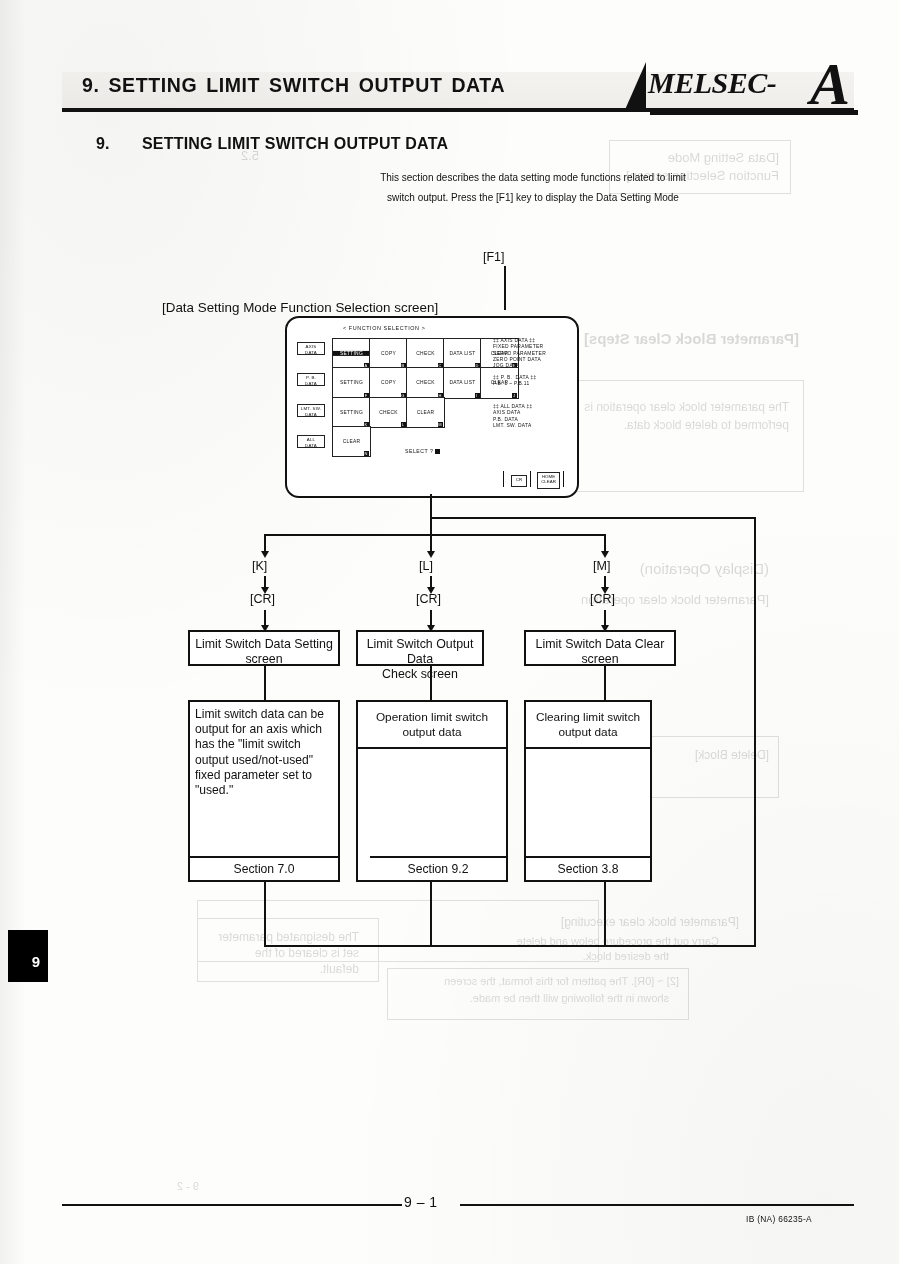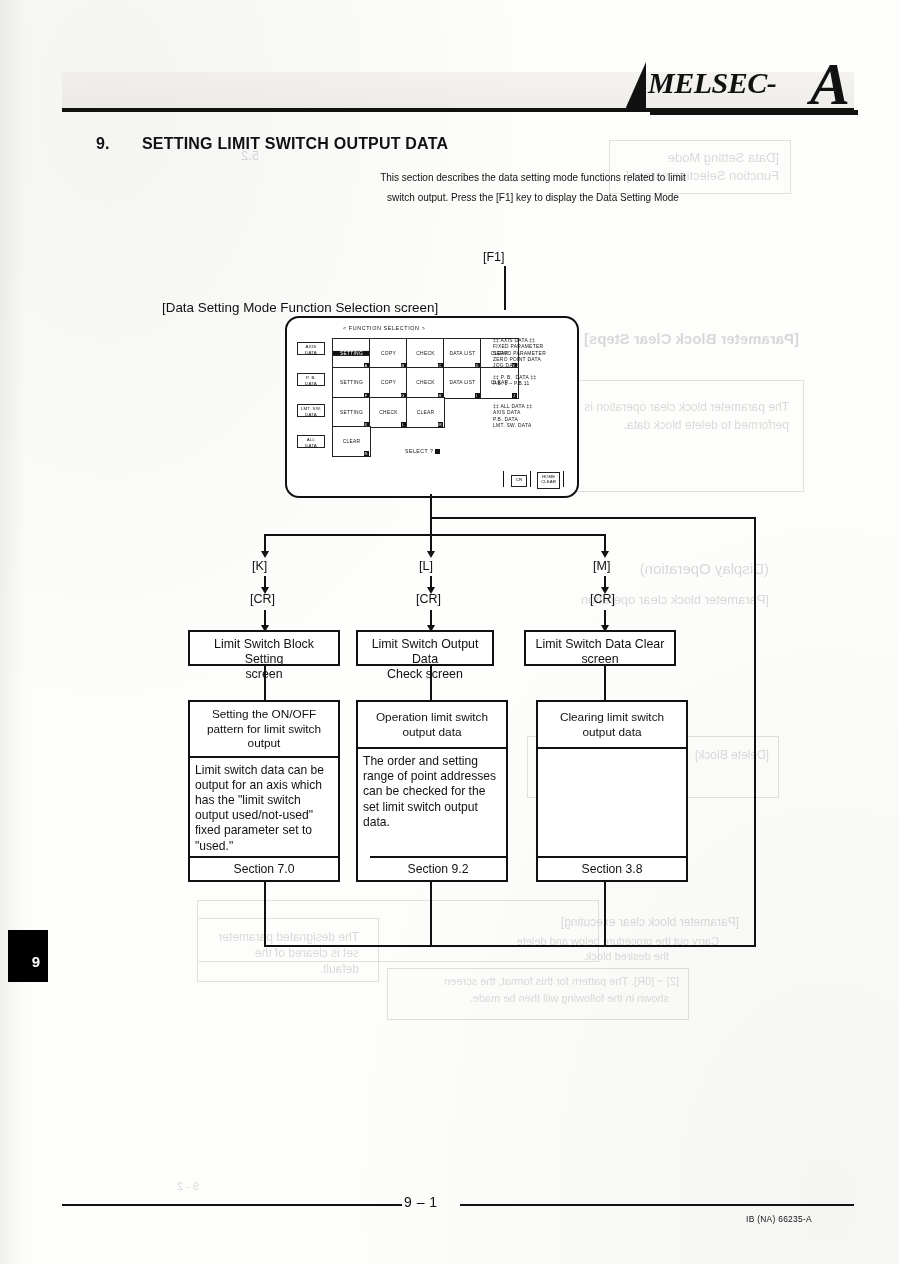--- a/index.html
+++ b/index.html
@@ -186,6 +186,7 @@
 
 <div class="hdr">
   <div class="hdr-band"></div>
+  <div class="hdr-title">9.  SETTING  LIMIT  SWITCH  OUTPUT  DATA</div>
   <div class="hdr-rule"></div>
   <div class="melsec">
     <div class="slash"></div>

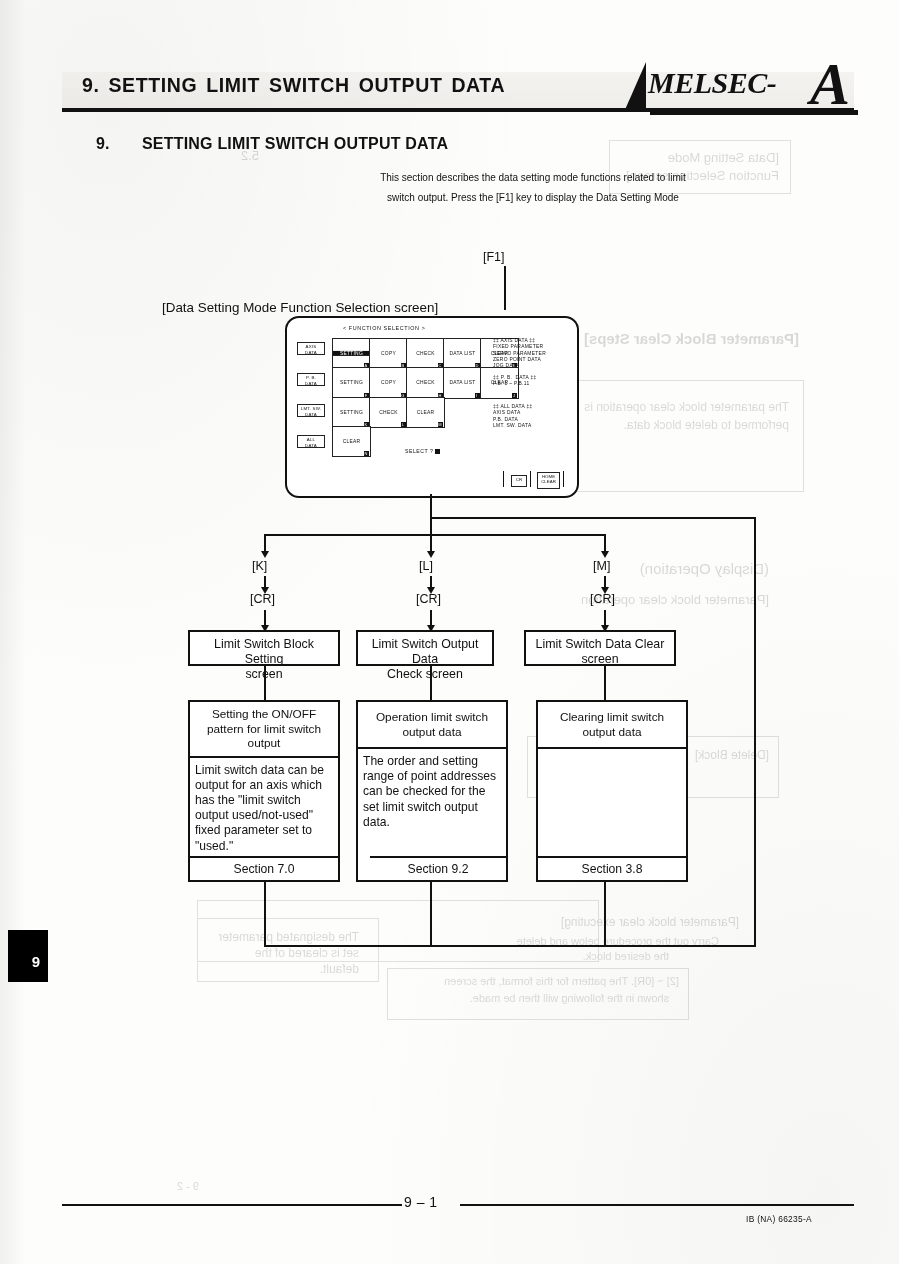--- a/index.html
+++ b/index.html
@@ -350,7 +350,7 @@
 
 <div class="fbox" style="left:188px;top:630px;width:152px;height:36px;">
   <div class="htxt">
-    <span>Limit Switch Block Setting</span><br>
+    <span>Limit Switch Data Setting</span><br>
     <span>screen</span>
   </div>
 </div>

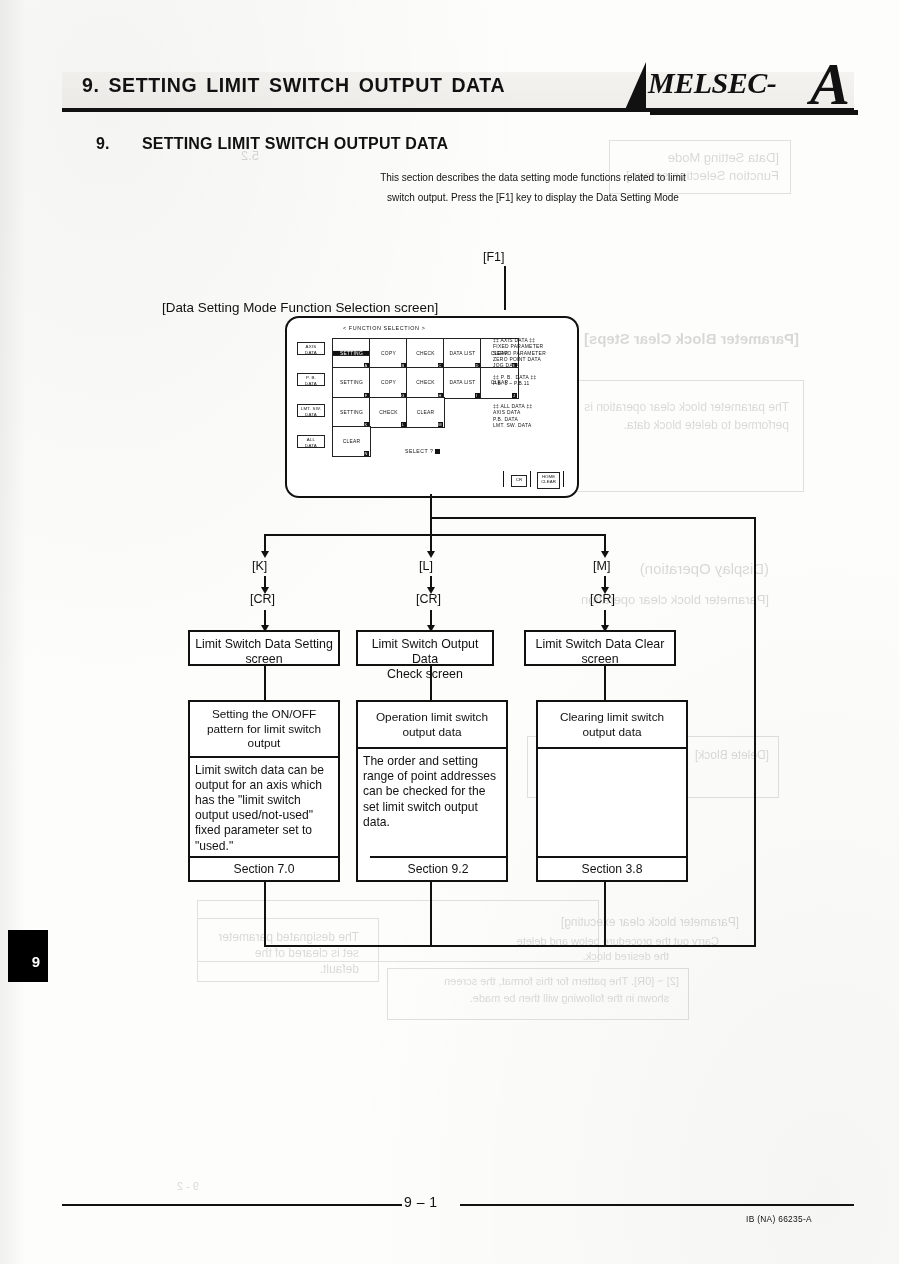--- a/index.html
+++ b/index.html
@@ -354,7 +354,7 @@
     <span>screen</span>
   </div>
 </div>
-<div class="fbox" style="left:356px;top:630px;width:138px;height:36px;">
+<div class="fbox" style="left:356px;top:630px;width:128px;height:36px;">
   <div class="htxt">
     <span>Limit Switch Output Data</span><br>
     <span>Check screen</span>

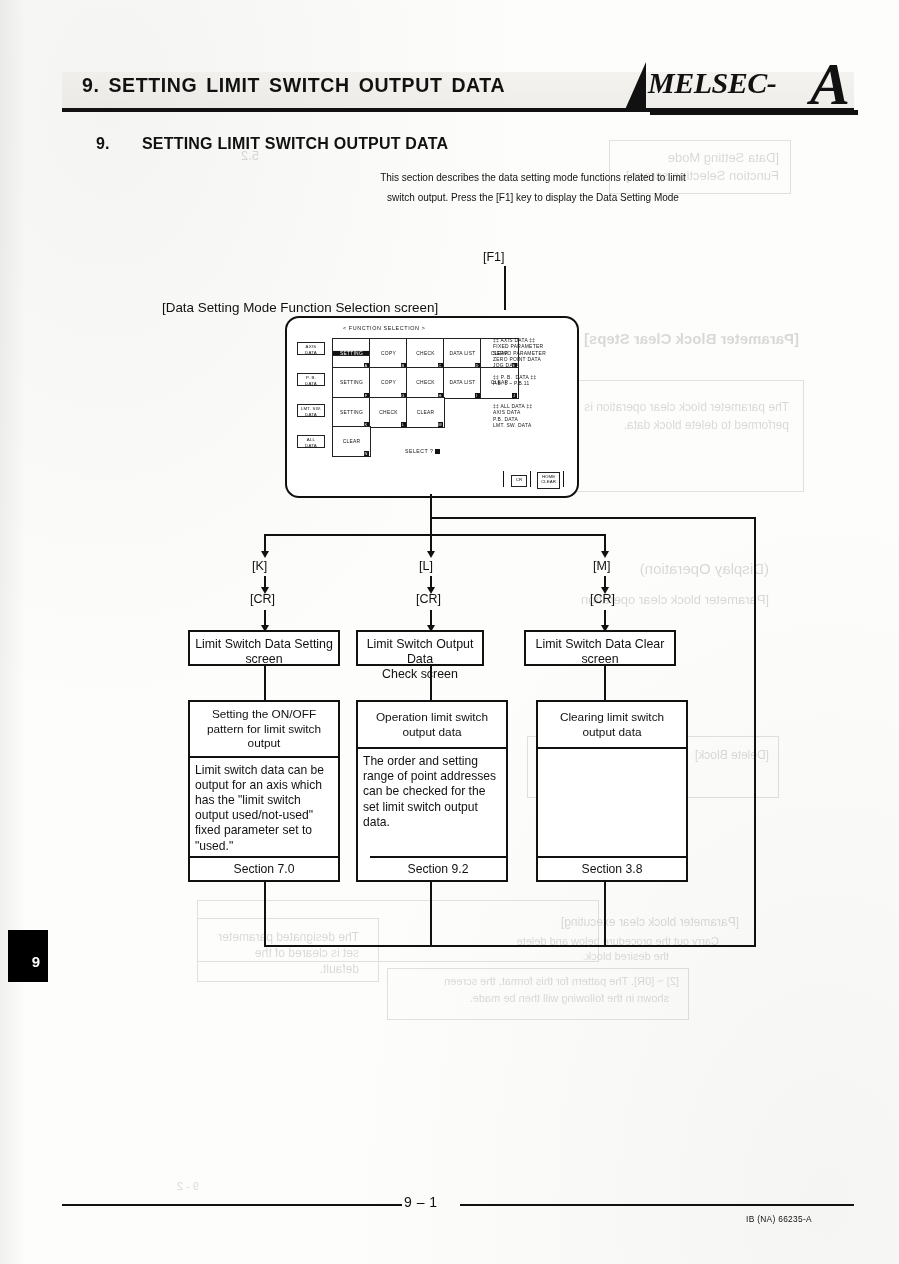--- a/index.html
+++ b/index.html
@@ -372,7 +372,6 @@
 <div class="vline" style="left:604px;top:666px;height:36px;"></div>
 
 <div class="detail" style="left:188px;top:700px;width:152px;height:182px;">
-  <div class="dhead">Setting the ON/OFF pattern for limit switch output</div>
   <div class="dbody">
     <p>Limit switch data can be output for an axis which has the "limit switch output used/not-used" fixed parameter set to "used."</p>
   </div>

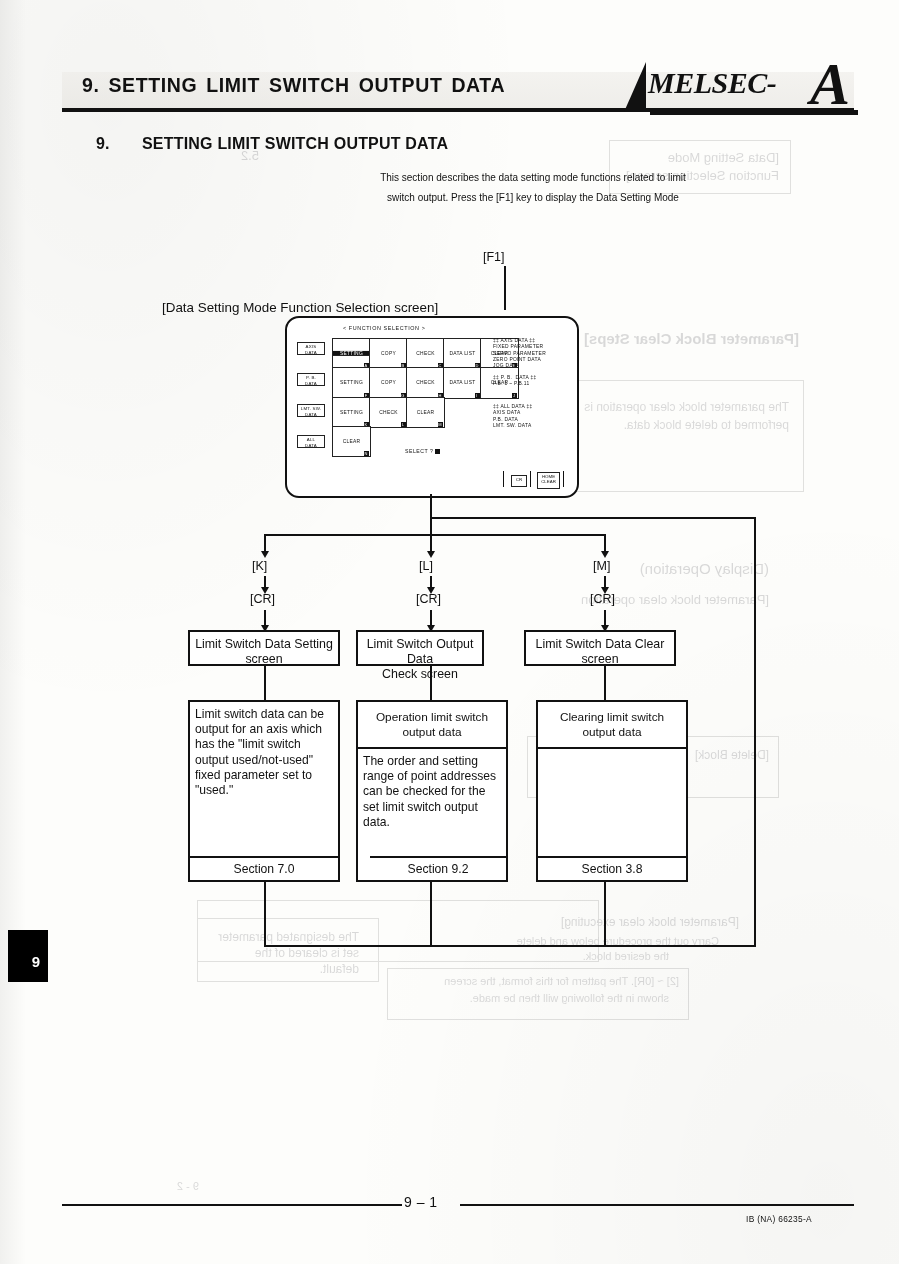--- a/index.html
+++ b/index.html
@@ -386,7 +386,7 @@
   <div class="dfoot" style="position:absolute;left:12px;right:0;bottom:0;">Section 9.2</div>
 </div>
 
-<div class="detail" style="left:524px;top:700px;width:152px;height:182px;margin-left:12px;">
+<div class="detail" style="left:524px;top:700px;width:128px;height:182px;">
   <div class="dhead" style="padding-top:8px;padding-bottom:8px;">Clearing limit switch output data</div>
   <div class="dfoot" style="position:absolute;left:0;right:0;bottom:0;">Section 3.8</div>
 </div>

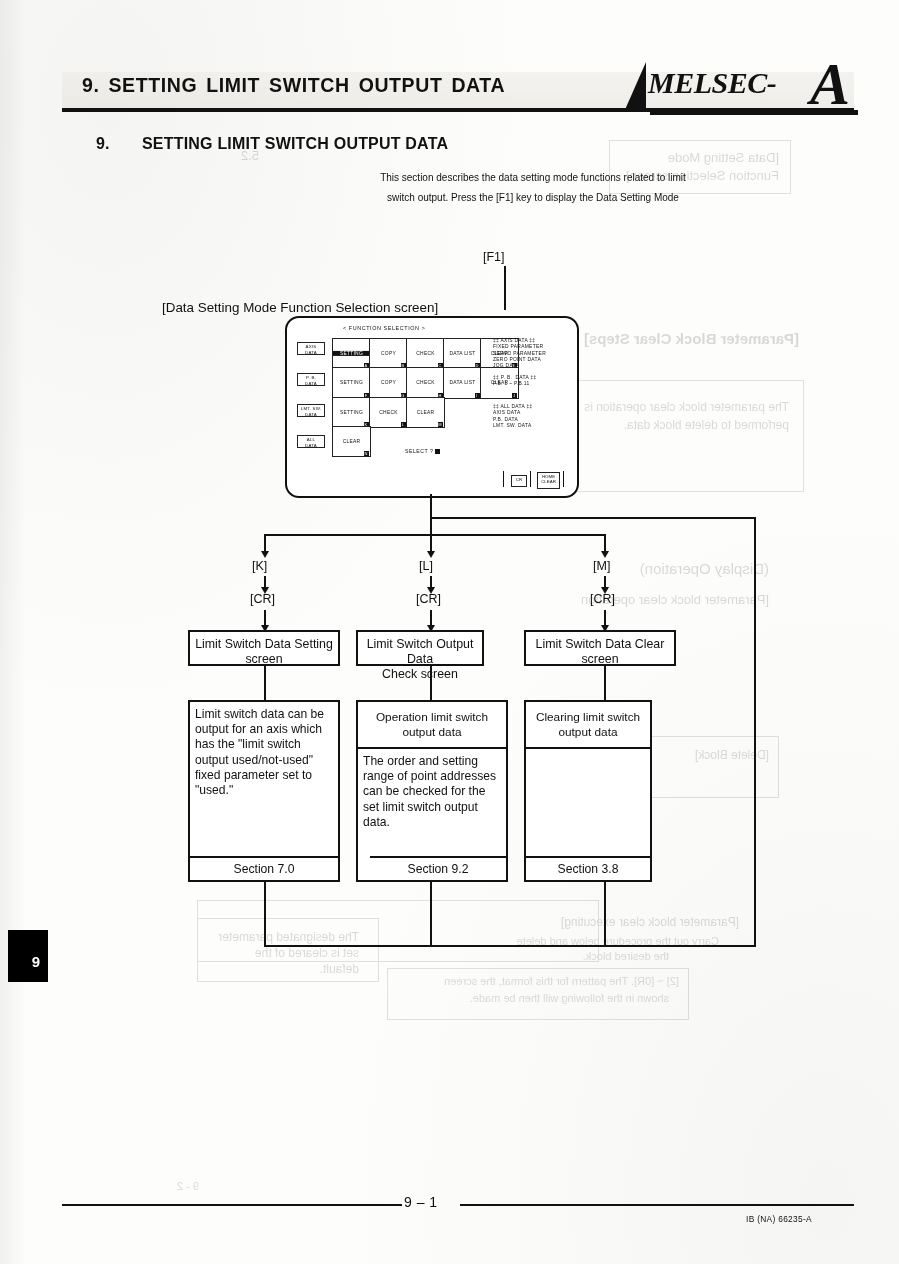--- a/index.html
+++ b/index.html
@@ -380,9 +380,6 @@
 
 <div class="detail" style="left:356px;top:700px;width:152px;height:182px;">
   <div class="dhead" style="padding-top:8px;padding-bottom:8px;">Operation limit switch output data</div>
-  <div class="dbody">
-    <p>The order and setting range of point addresses can be checked for the set limit switch output data.</p>
-  </div>
   <div class="dfoot" style="position:absolute;left:12px;right:0;bottom:0;">Section 9.2</div>
 </div>
 

